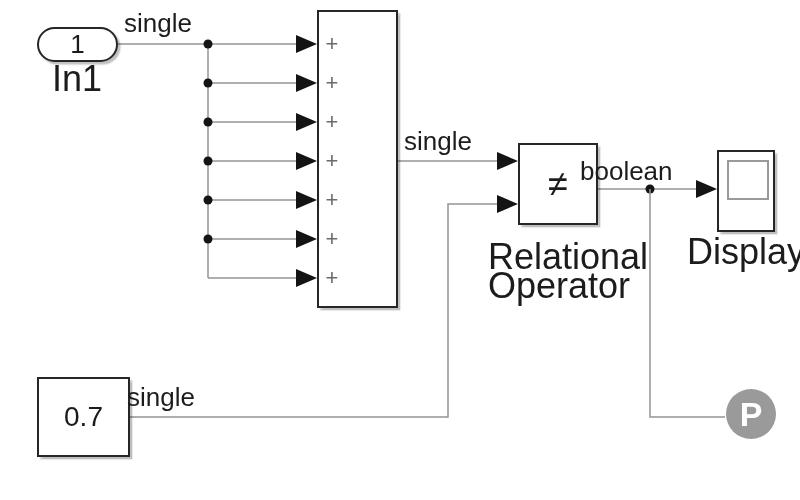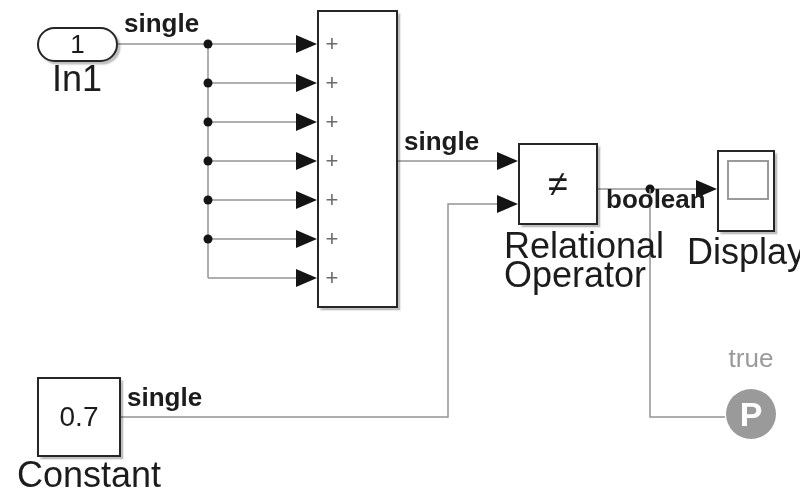--- a/index.html
+++ b/index.html
@@ -28,7 +28,7 @@
     position:absolute; text-align:center; font-size:36px; color:var(--text);
     line-height:29px;
   }
-  .siglbl{position:absolute; font-size:26px; color:var(--text); white-space:nowrap;font-weight:bold;}
+  .siglbl{position:absolute; font-size:26px; color:var(--text); white-space:nowrap;}
 
   
   #in1{left:37px; top:27px; width:81px; height:35px; border-radius:18px;}

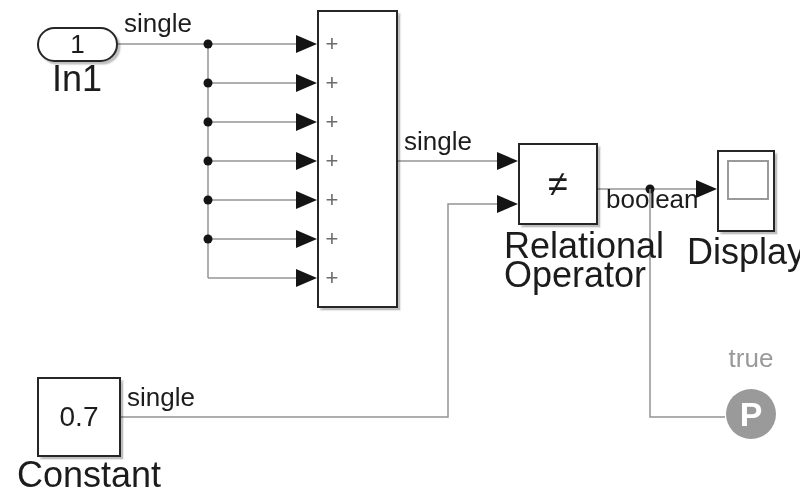--- a/index.html
+++ b/index.html
@@ -48,7 +48,7 @@
   #relop{left:518px; top:143px; width:80px; height:82px;}
   #relop .blk-value{font-size:36px;}
   #relop-label{left:488px; top:231px; width:140px;margin-left:16px;}
-  #sig-bool{left:606px; top:156px;margin-top:28px;}
+  #sig-bool{left:580px; top:156px;}
 
   
   #display{left:717px; top:150px; width:58px; height:82px; align-items:flex-start; justify-content:flex-start;}

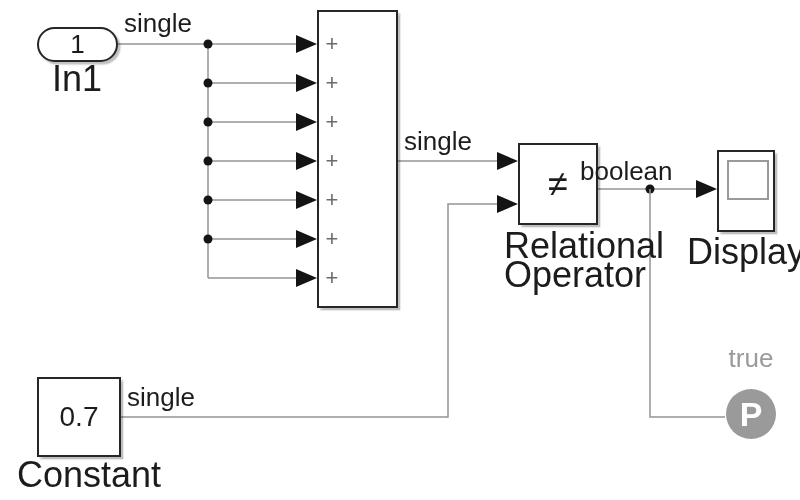--- a/index.html
+++ b/index.html
@@ -47,7 +47,7 @@
   
   #relop{left:518px; top:143px; width:80px; height:82px;}
   #relop .blk-value{font-size:36px;}
-  #relop-label{left:488px; top:231px; width:140px;margin-left:16px;}
+  #relop-label{left:488px; top:242px; width:140px;}
   #sig-bool{left:580px; top:156px;}
 
   

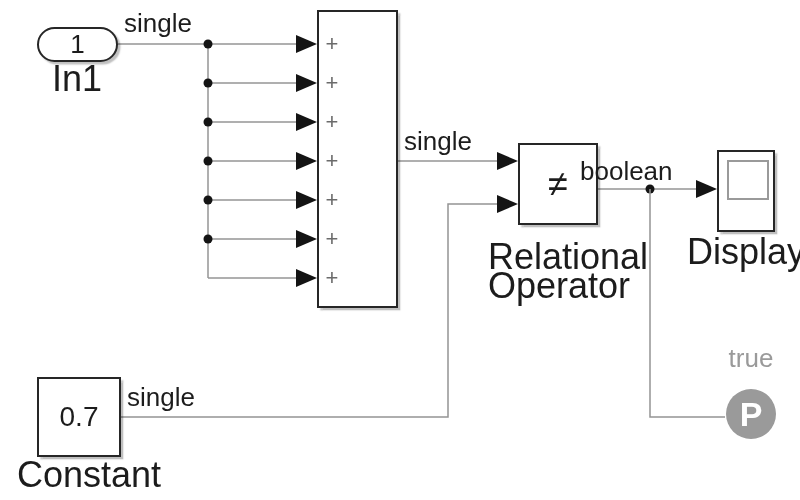--- a/index.html
+++ b/index.html
@@ -158,7 +158,6 @@
   <div class="lbl" id="constant-label">Constant</div>
   <div class="siglbl" id="sig-const">single</div>
 
-  <div id="probe-value">true</div>
   <div id="probe">
     <span>P</span>
   </div>

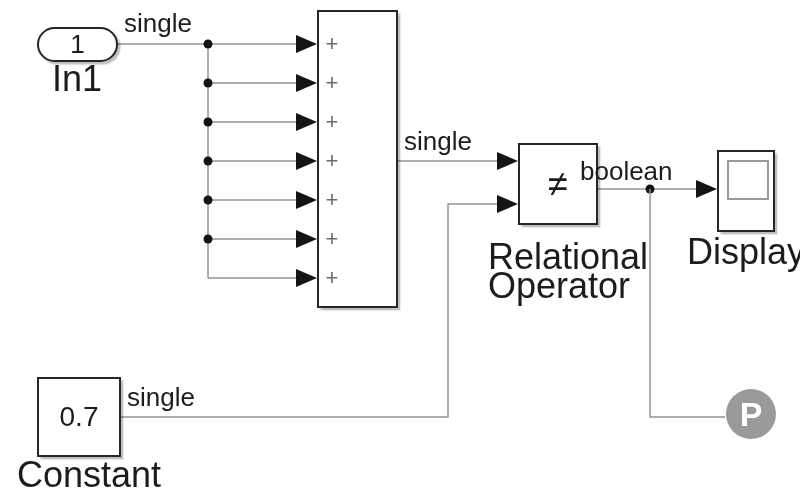--- a/index.html
+++ b/index.html
@@ -59,7 +59,7 @@
   #display-label{left:686px; top:237px; width:120px;}
 
   
-  #constant{left:37px; top:377px; width:84px; height:80px;}
+  #constant{left:37px; top:377px; width:93px; height:80px;}
   #constant-label{left:17px; top:460px; width:121px;}
   #sig-const{left:127px; top:382px;}
 

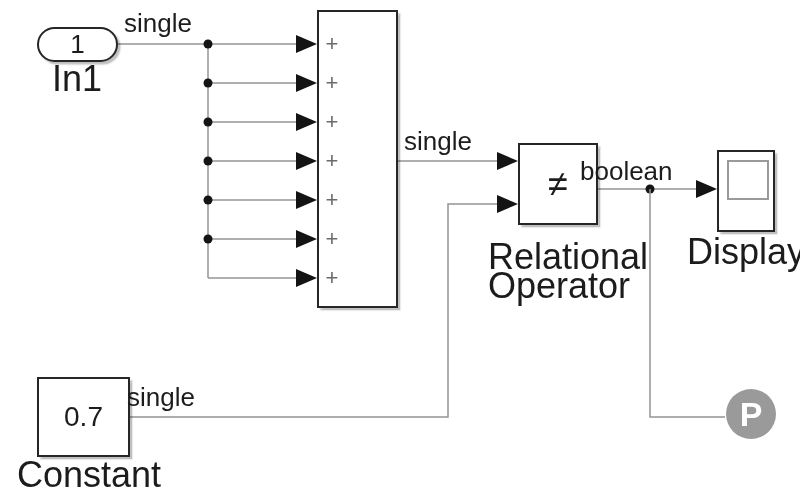--- a/index.html
+++ b/index.html
@@ -155,7 +155,6 @@
   <div class="block" id="constant">
     <span class="blk-value">0.7</span>
   </div>
-  <div class="lbl" id="constant-label">Constant</div>
   <div class="siglbl" id="sig-const">single</div>
 
   <div id="probe">

